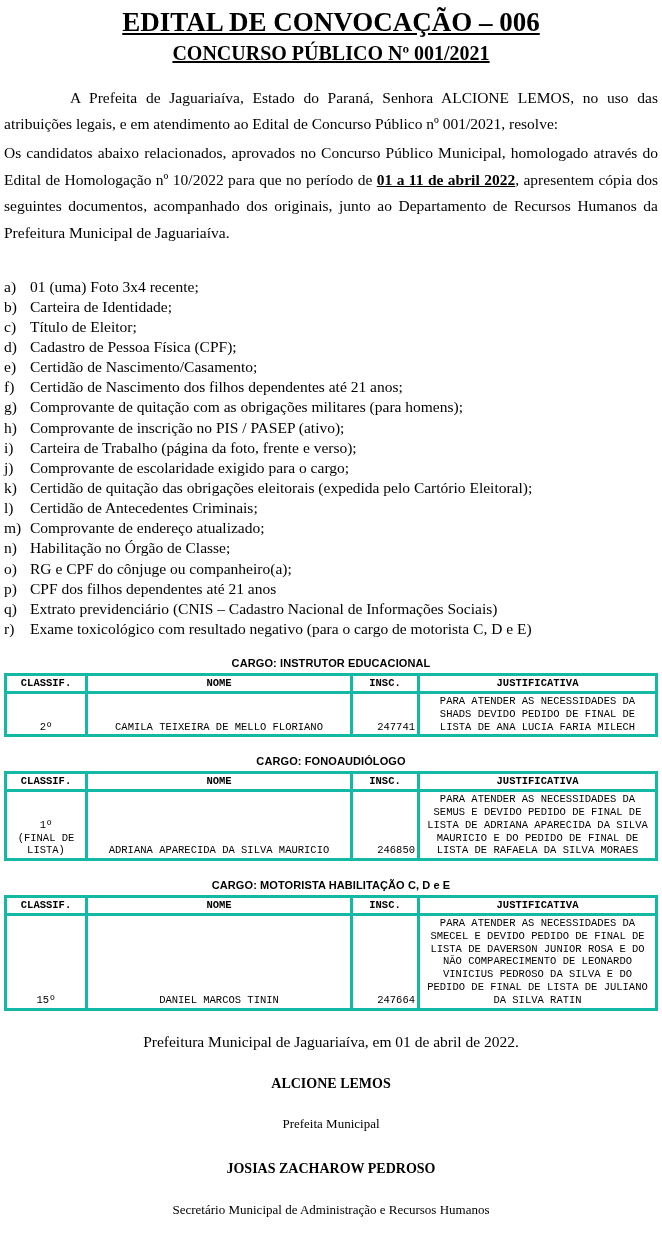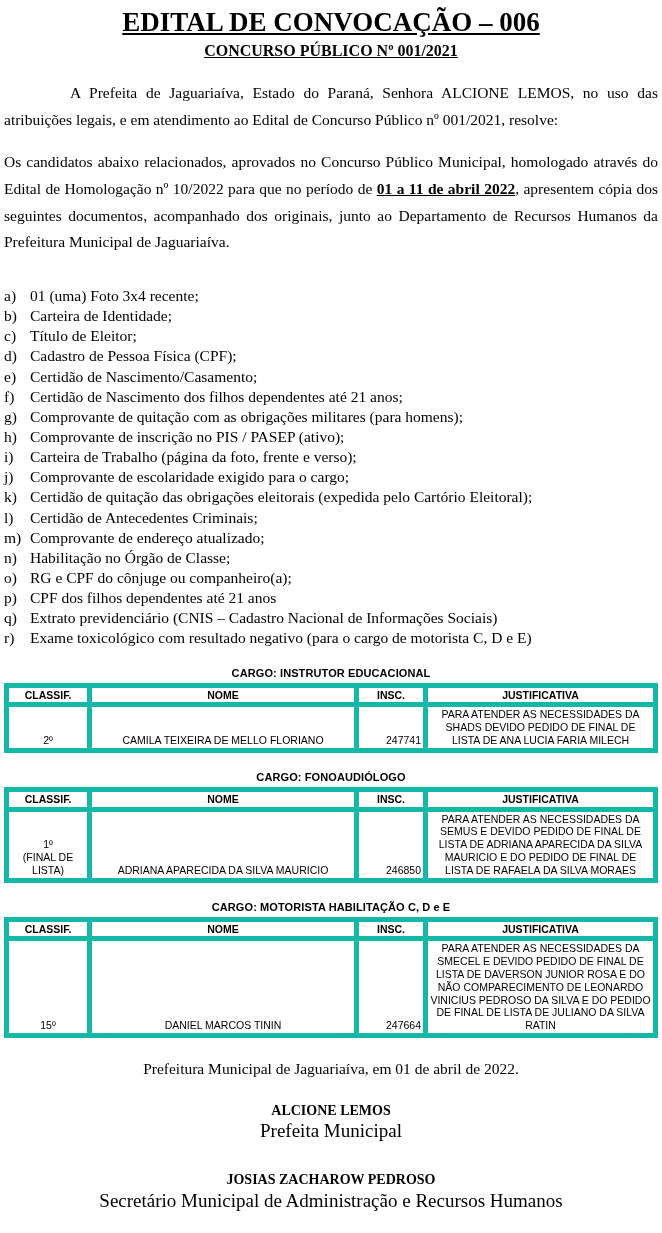--- a/index.html
+++ b/index.html
@@ -28,7 +28,7 @@
   }
   .title-2 {
     text-align: center;
-    font-size: 16px;
+    font-size: 20px;
     font-weight: bold;
     text-decoration: underline;
     line-height: 1.15;

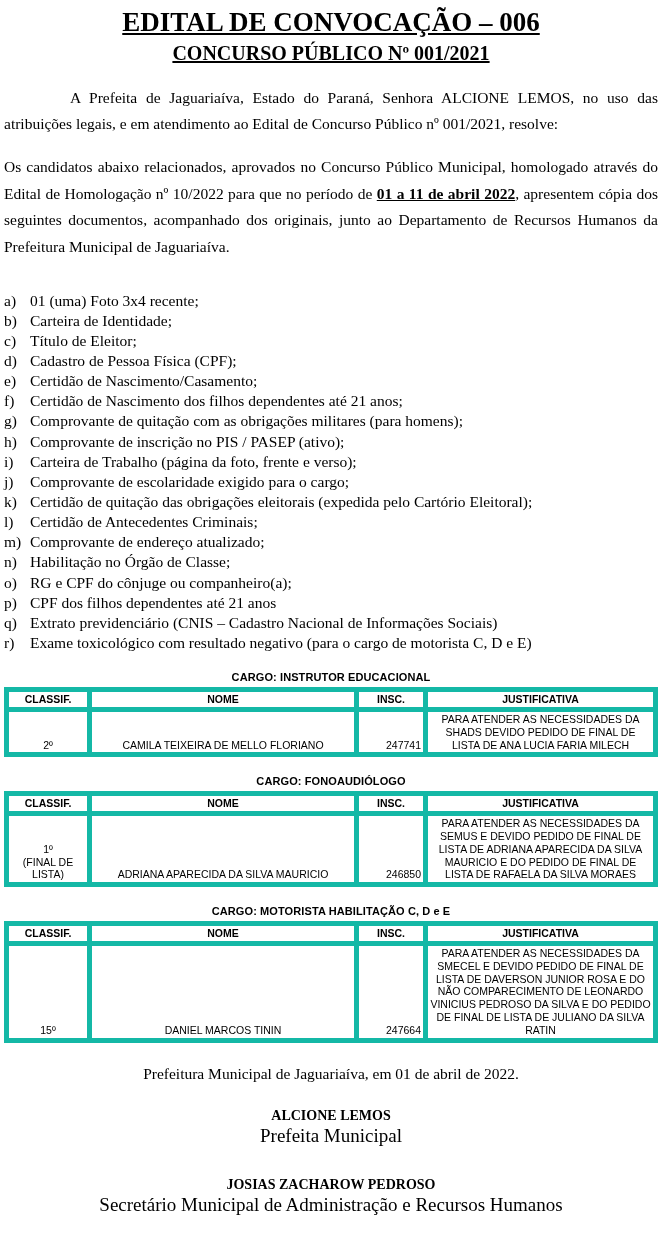--- a/index.html
+++ b/index.html
@@ -52,7 +52,7 @@
     margin: 14px 0 10px 0;
   }
   .para-body {
-    margin-top: 16px;
+    margin-top: 2px;
   }
   .bold {
     font-weight: bold;

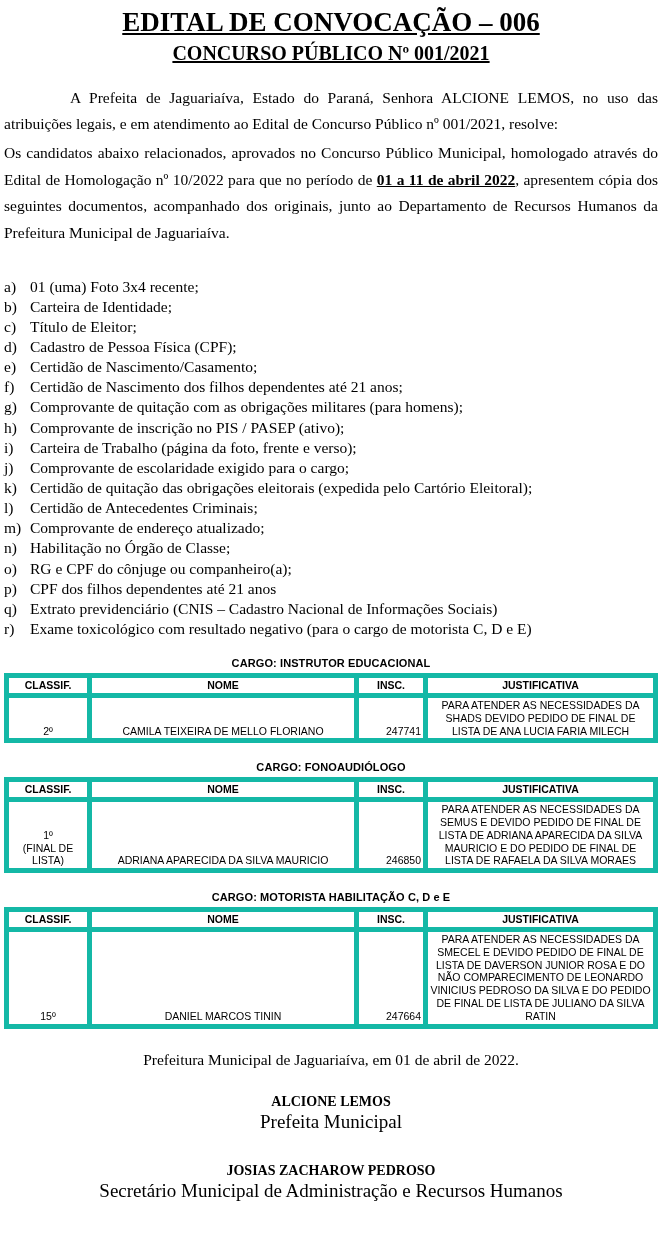--- a/index.html
+++ b/index.html
@@ -94,10 +94,11 @@
     table-layout: fixed;
   }
   table.cand th, table.cand td {
-    border: 5px solid #14b8a6;
+    border: 3px solid #14b8a6;
     padding: 1px 2px;
     vertical-align: bottom;
     line-height: 1.22;
+    font-family: Liberation Mono, monospace;
   }
   table.cand th {
     text-align: center;

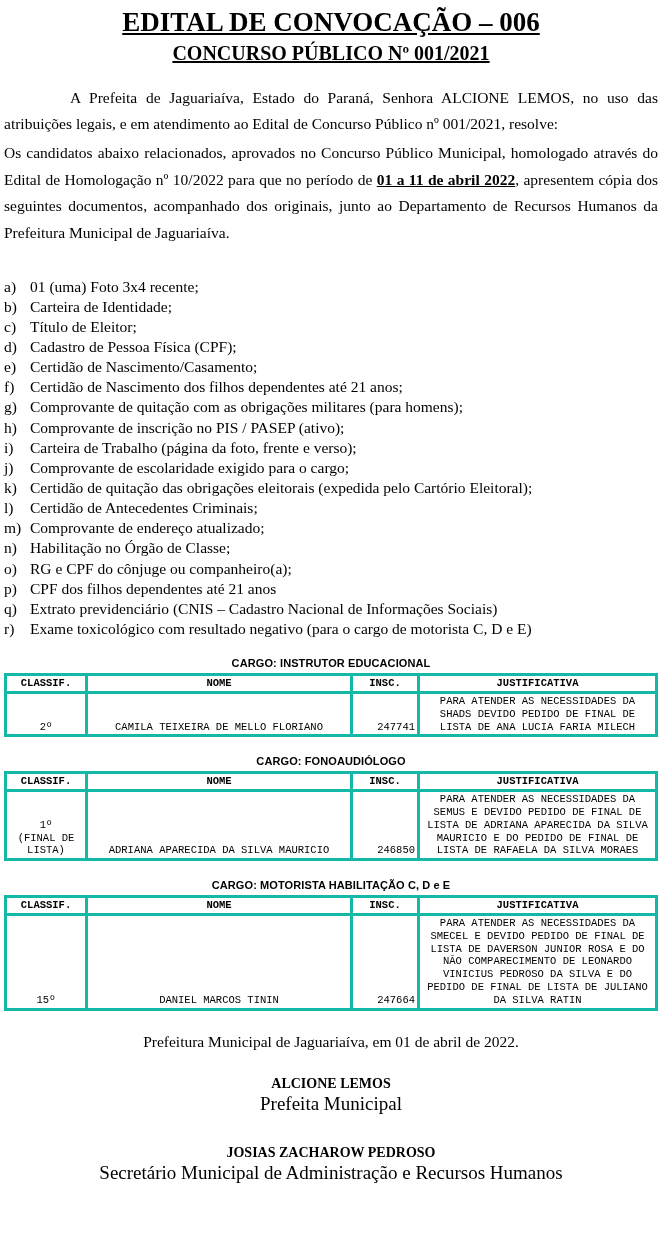--- a/index.html
+++ b/index.html
@@ -127,7 +127,8 @@
     font-weight: bold;
   }
   .sign-role {
-    font-size: 19px;
+    font-size: 13px;
+    margin-top: 24px;
   }
   .sign-block.second {
     margin-top: 28px;

